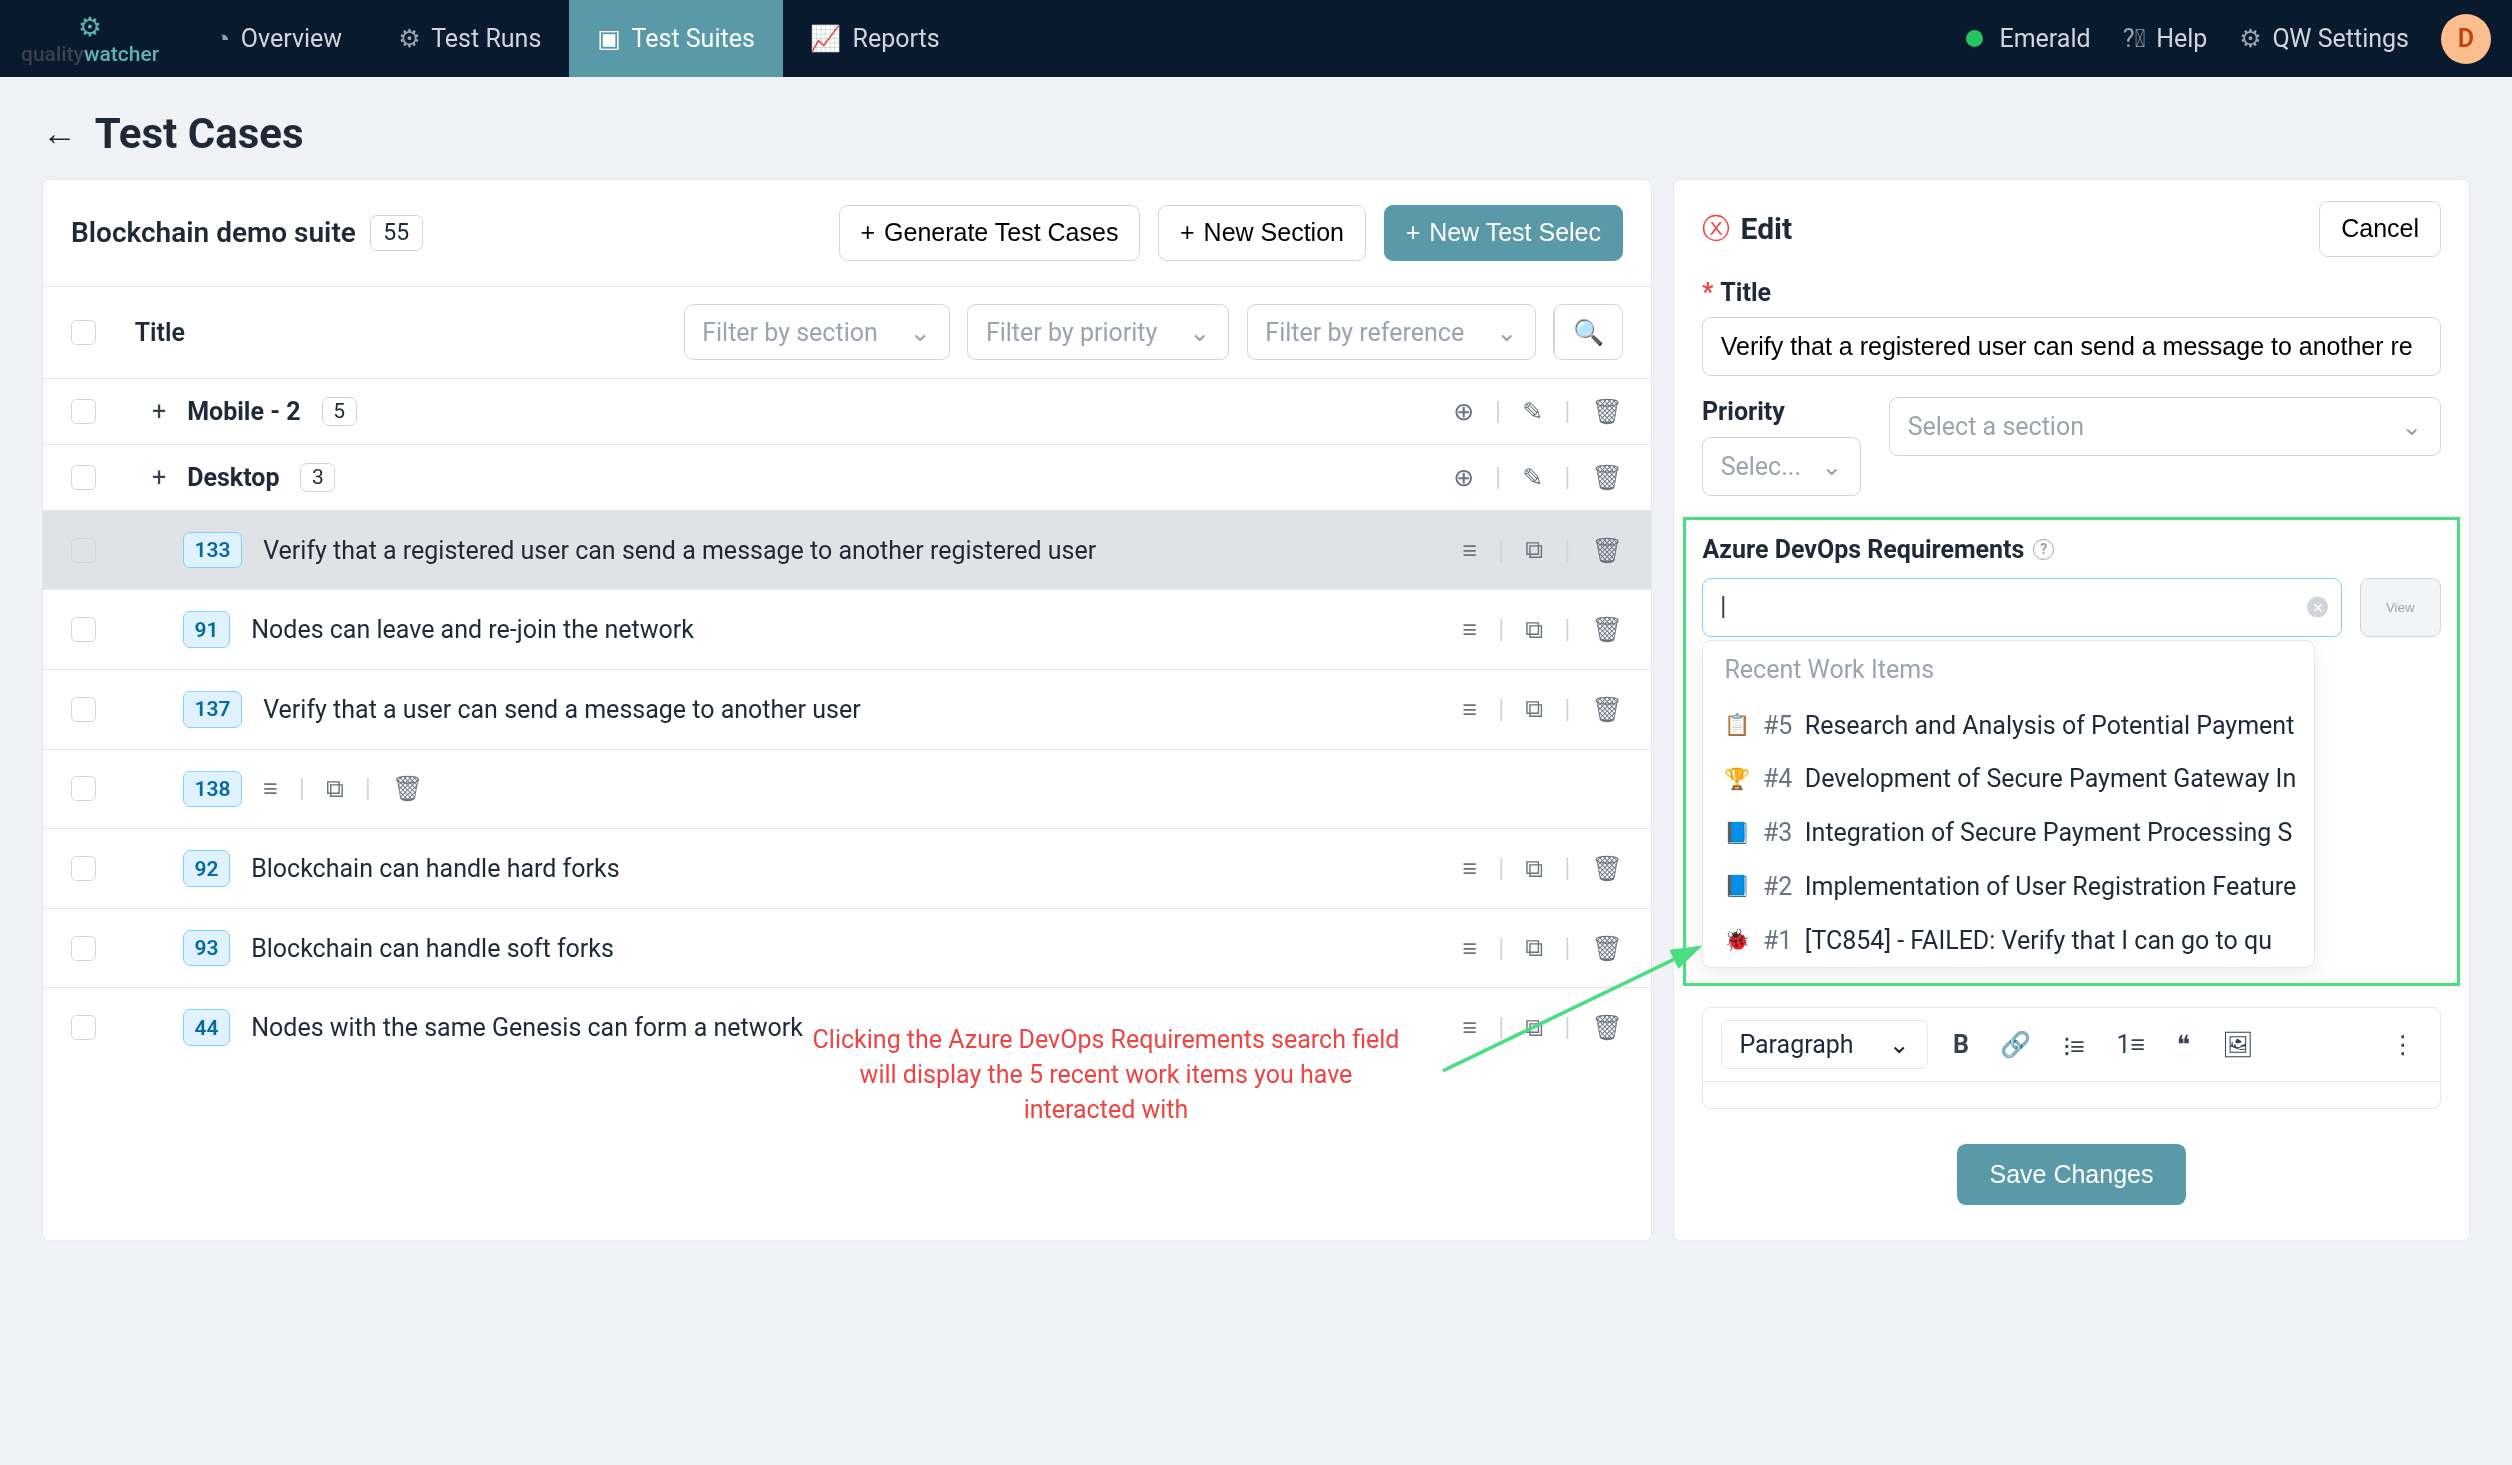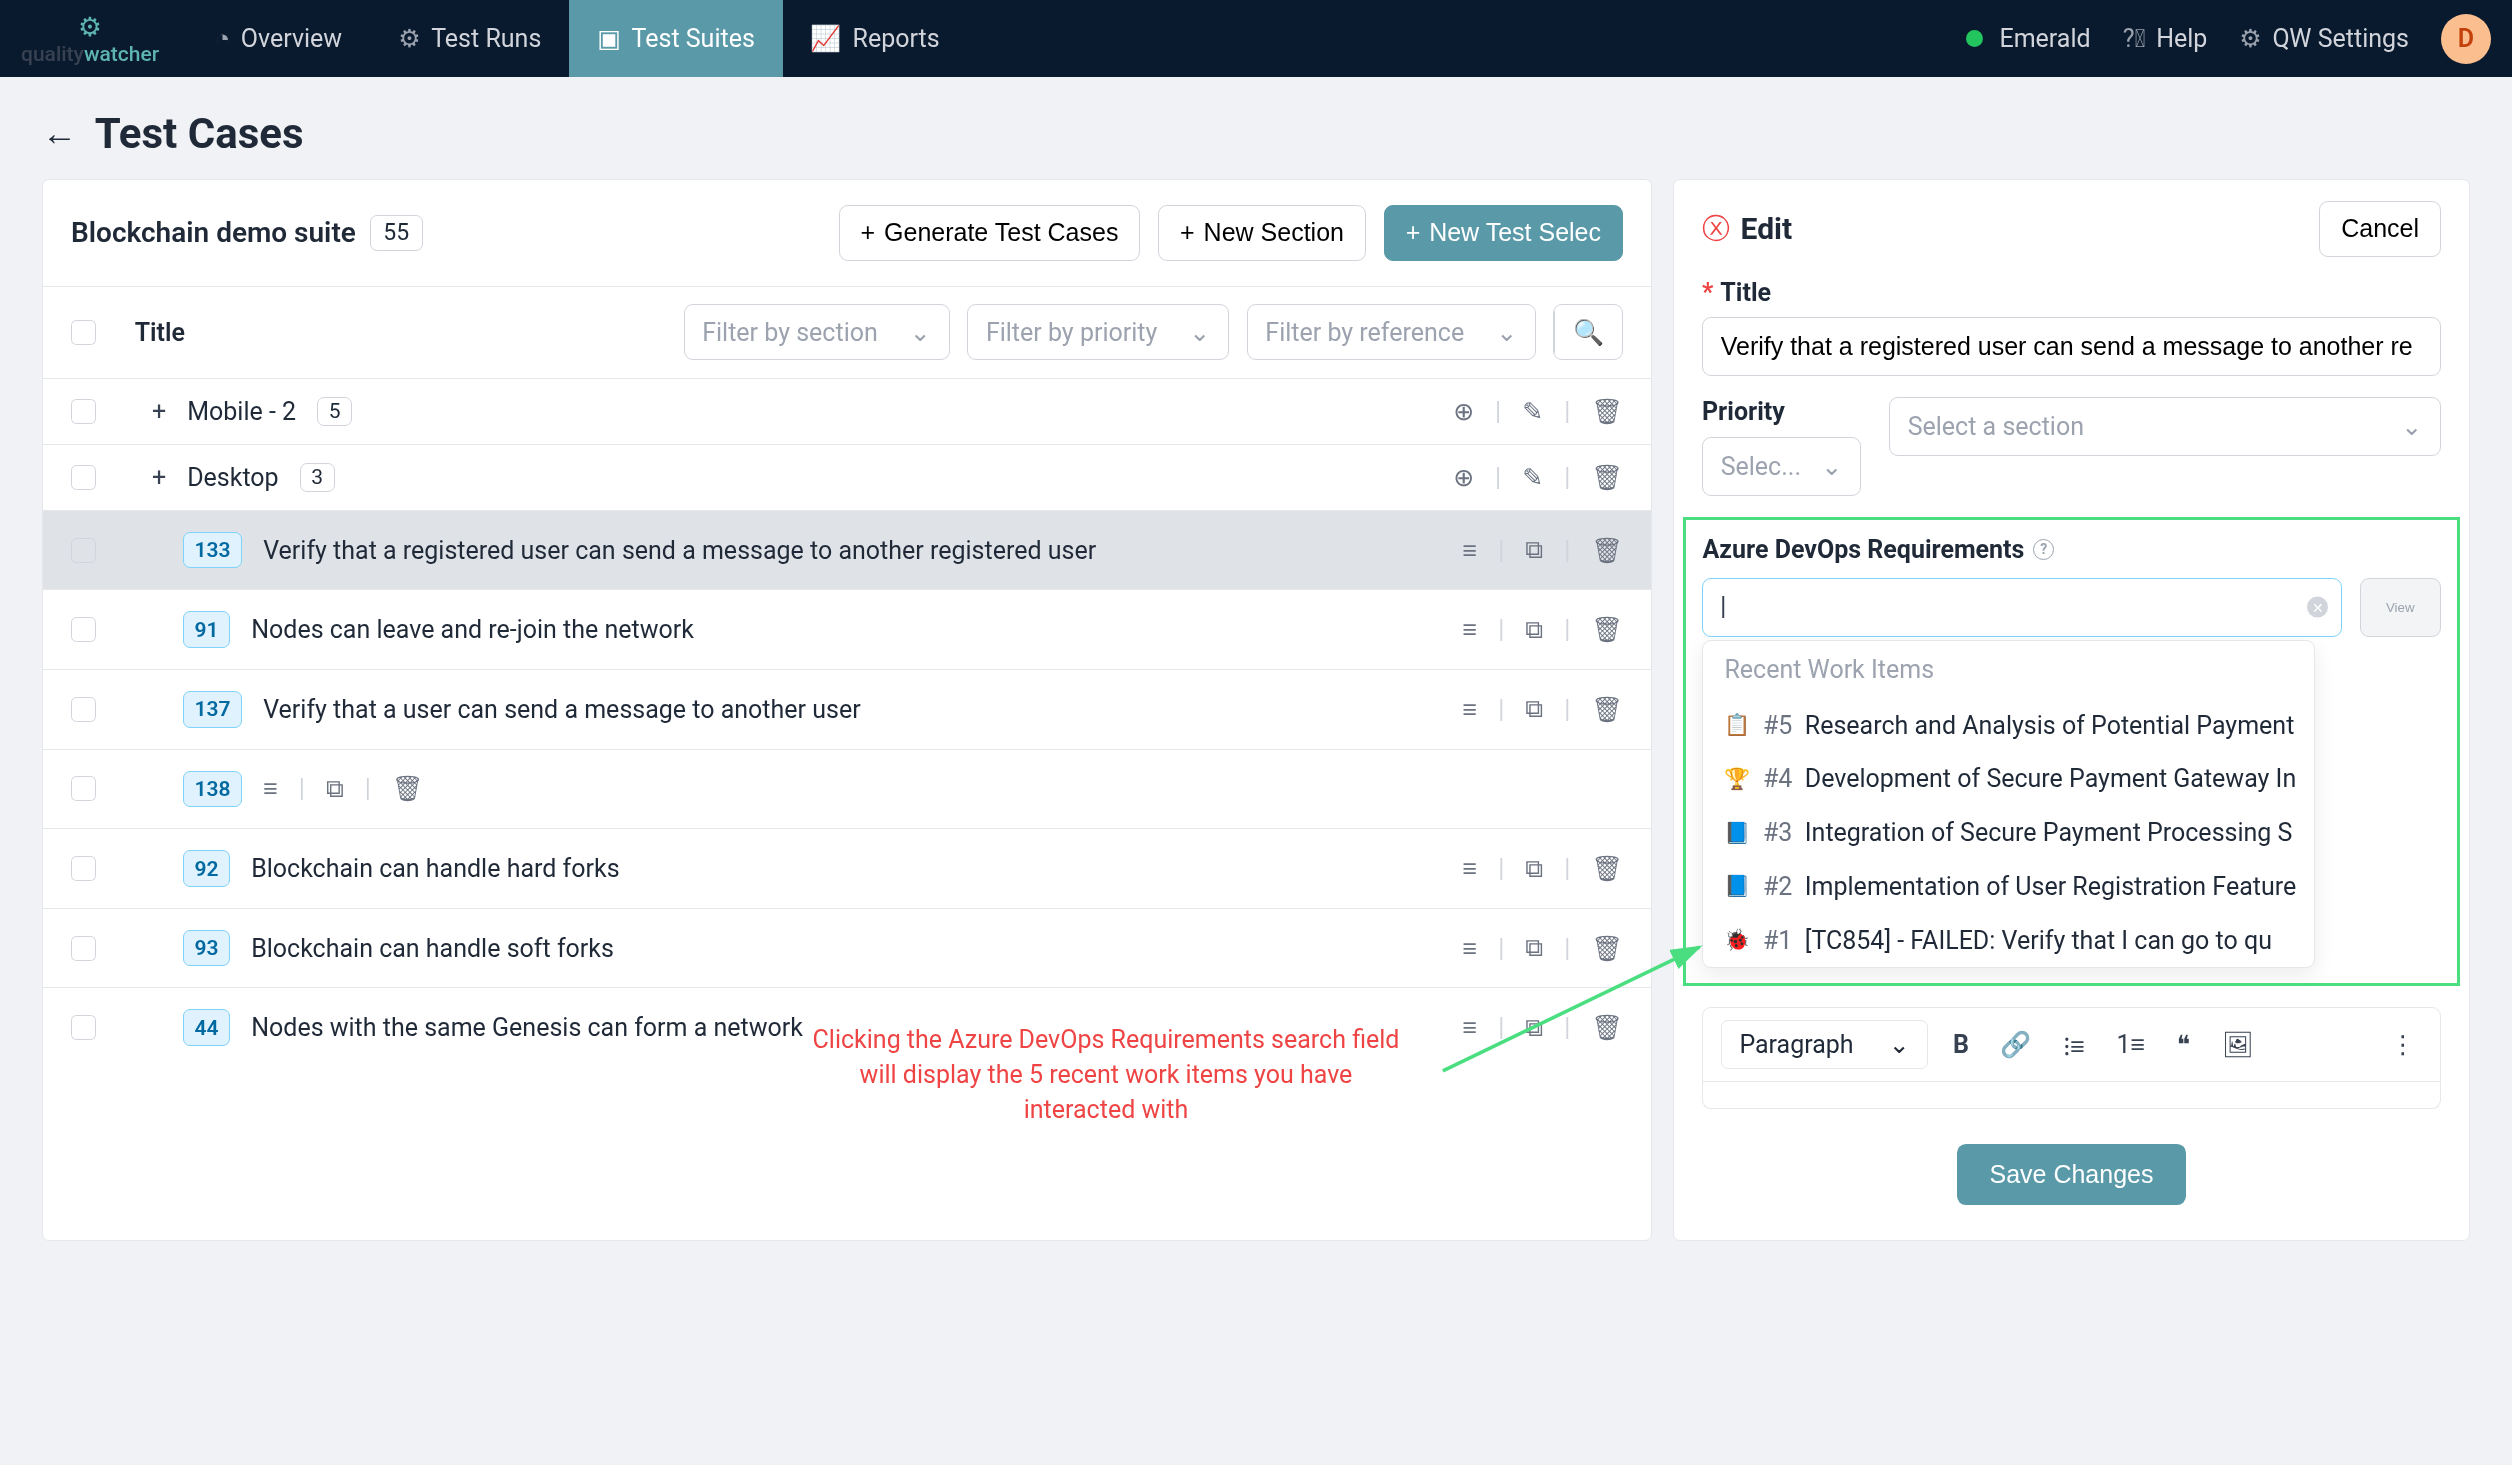--- a/index.html
+++ b/index.html
@@ -54,7 +54,7 @@
 
 .section-row { display: flex; align-items: center; padding: 17.7px 28px; border-top: 0.9px solid #e5e7eb; gap: 21px; }
 .expand-icon { font-size: 25px; color: #374151; margin-left: 35px; }
-.section-name { font-weight: 400; }
+.section-name { font-weight: 700; }
 .row-actions { margin-left: auto; display: flex; align-items: center; gap: 21px; color: #6b7280; }
 .row-actions .divider { color: #d1d5db; }
 

